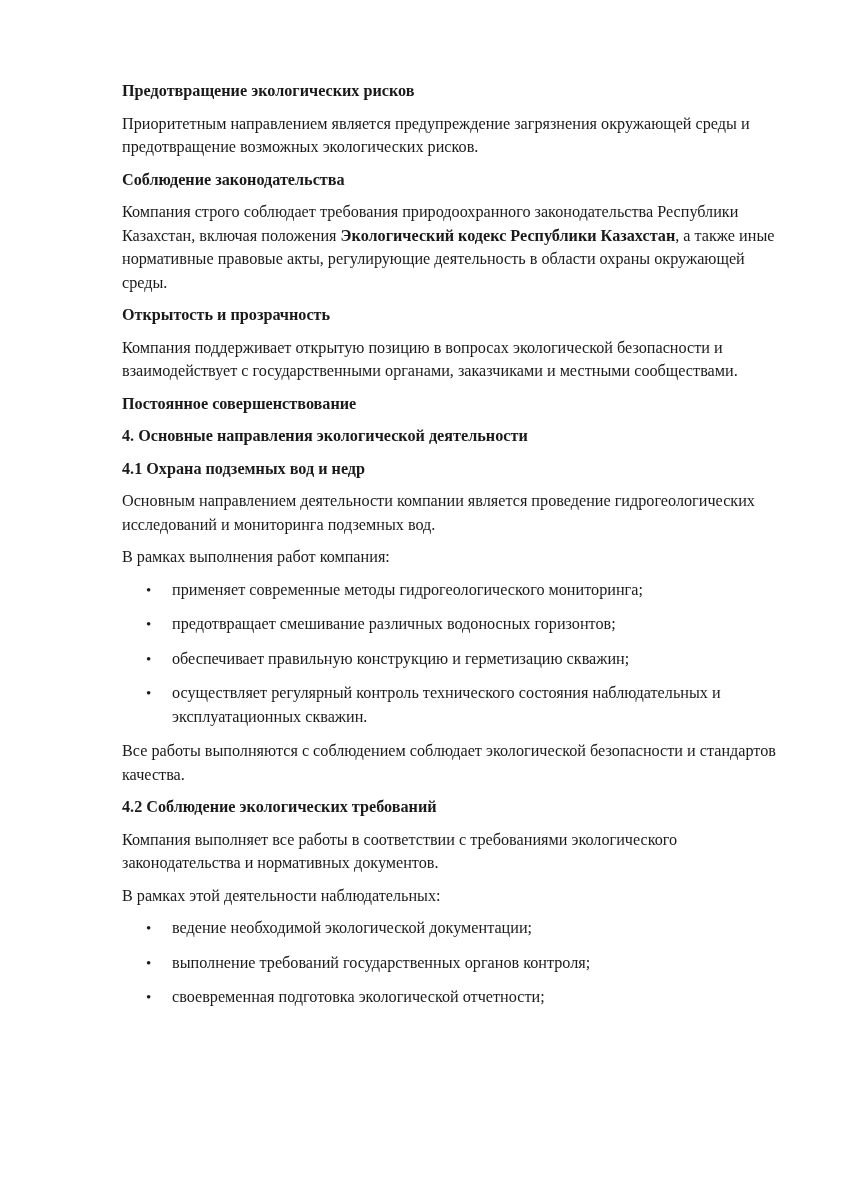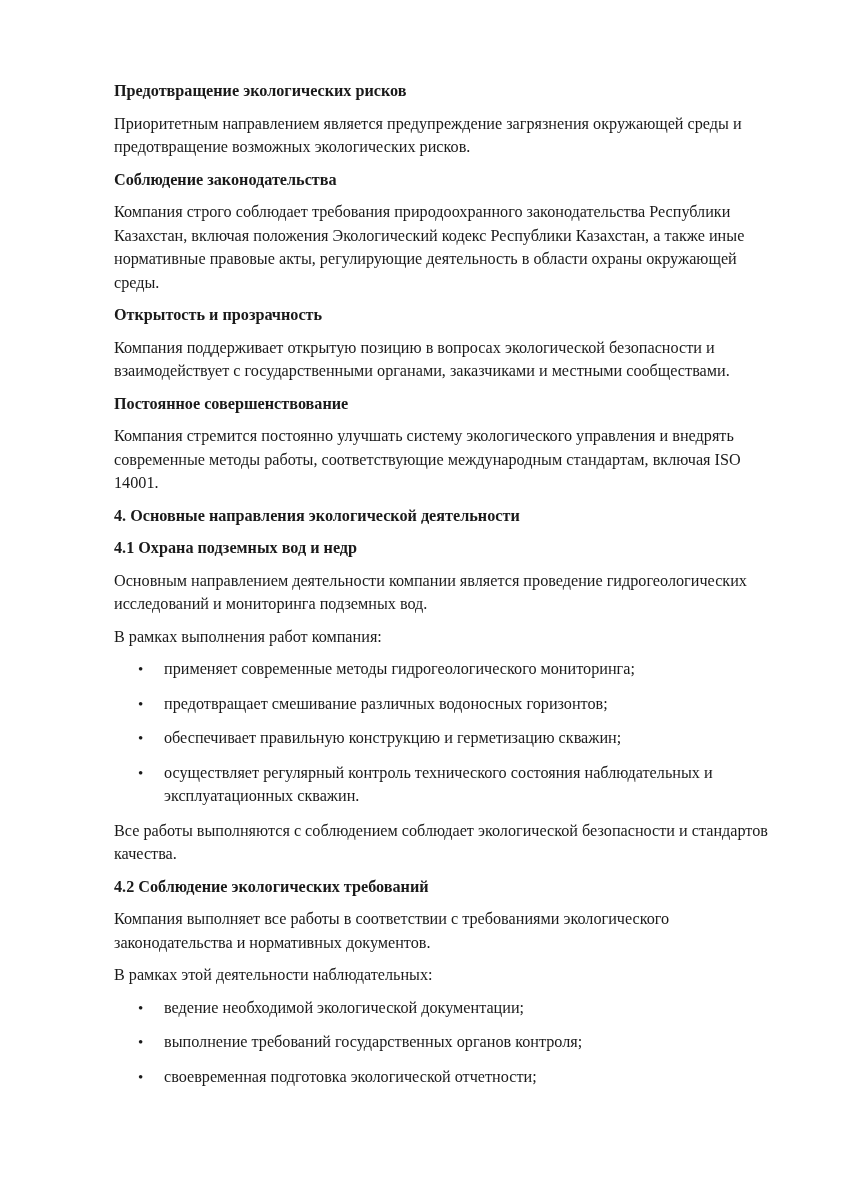--- a/index.html
+++ b/index.html
@@ -5,7 +5,7 @@
   html, body { margin: 0; padding: 0; background: #ffffff; }
   body { width: 848px; height: 1199px; position: relative; overflow: hidden;
          font-family: "Liberation Serif", "DejaVu Serif", serif; color: #1a1a1a; }
-  .page { position: absolute; left: 114px; top: 80px; width: 660px; font-size: 16.2px; line-height: 23.5px; }
+  .page { position: absolute; left: 122px; top: 80px; width: 660px; font-size: 16.2px; line-height: 23.5px; }
   .h { font-weight: bold; margin: 0 0 9px 0; }
   .p { margin: 0 0 9px 0; }
   .p b { font-weight: normal; }

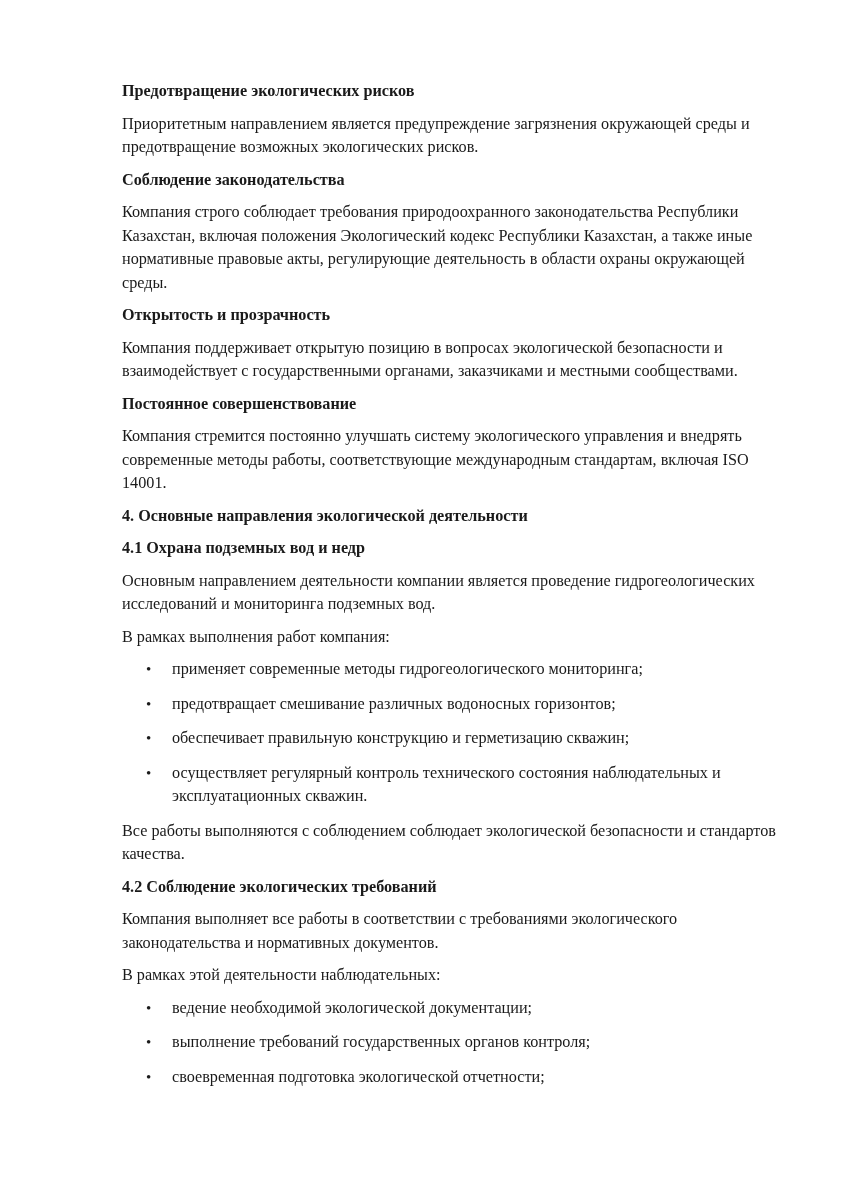--- a/index.html
+++ b/index.html
@@ -8,7 +8,7 @@
   .page { position: absolute; left: 122px; top: 80px; width: 660px; font-size: 16.2px; line-height: 23.5px; }
   .h { font-weight: bold; margin: 0 0 9px 0; }
   .p { margin: 0 0 9px 0; }
-  .p b { font-weight: normal; }
+  .p b { font-weight: bold; }
   ul.bl { list-style: none; margin: 0 0 9px 0; padding: 0; font-family: Liberation Serif, serif; }
   ul.bl li { position: relative; padding-left: 50px; margin: 0 0 11px 0; }
   ul.bl li::before { content: "•"; position: absolute; left: 24px; top: 0; font-size: 15px; }

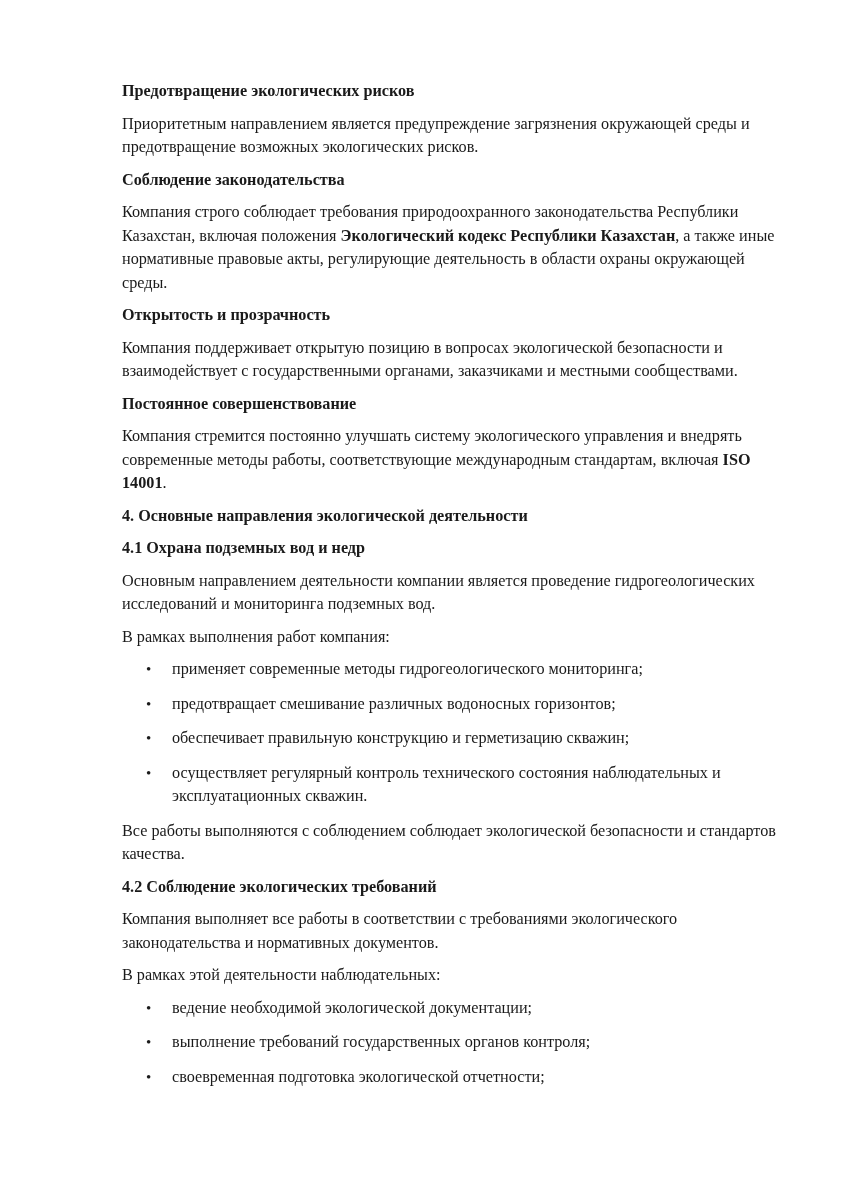--- a/index.html
+++ b/index.html
@@ -28,7 +28,6 @@
   <p class="p">Компания поддерживает открытую позицию в вопросах экологической безопасности и взаимодействует с государственными органами, заказчиками и местными сообществами.</p>
 
   <p class="h">Постоянное совершенствование</p>
-  <p class="p"><span>Компания стремится постоянно улучшать систему экологического управления и внедрять современные методы работы, соответствующие международным стандартам, включая </span><b>ISO 14001</b><span>.</span></p>
 
   <p class="h">4. Основные направления экологической деятельности</p>
 

